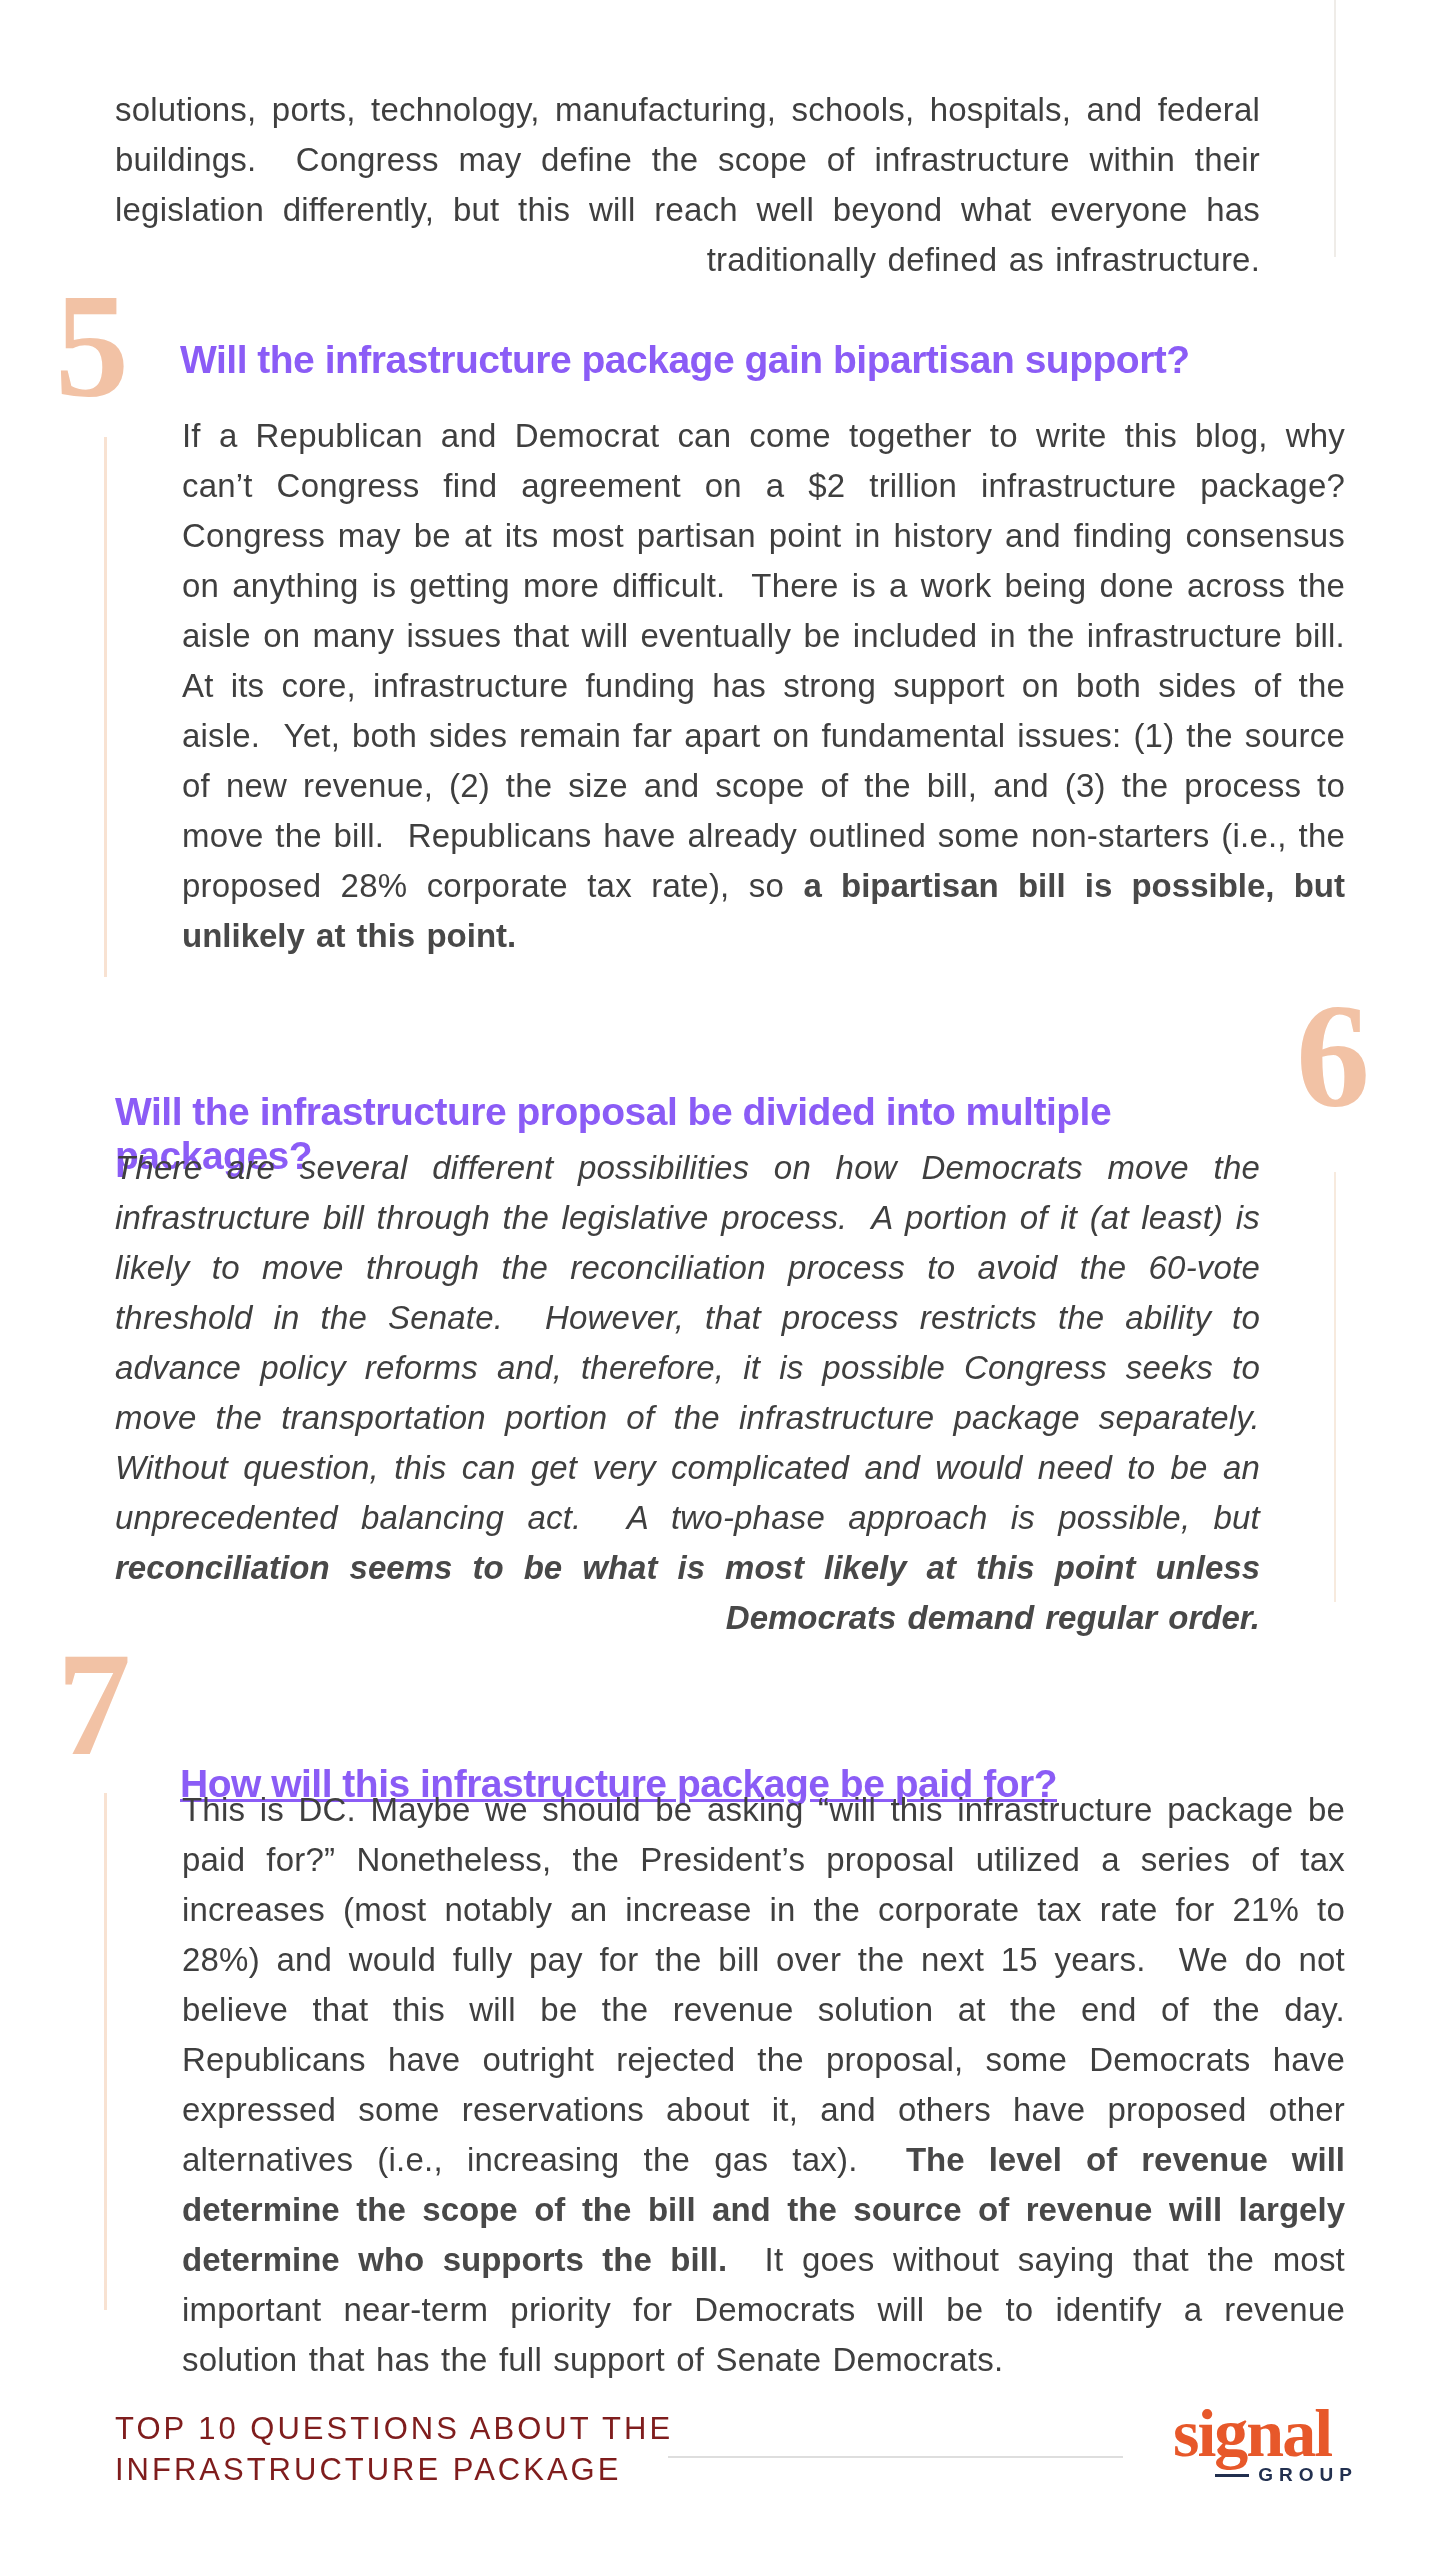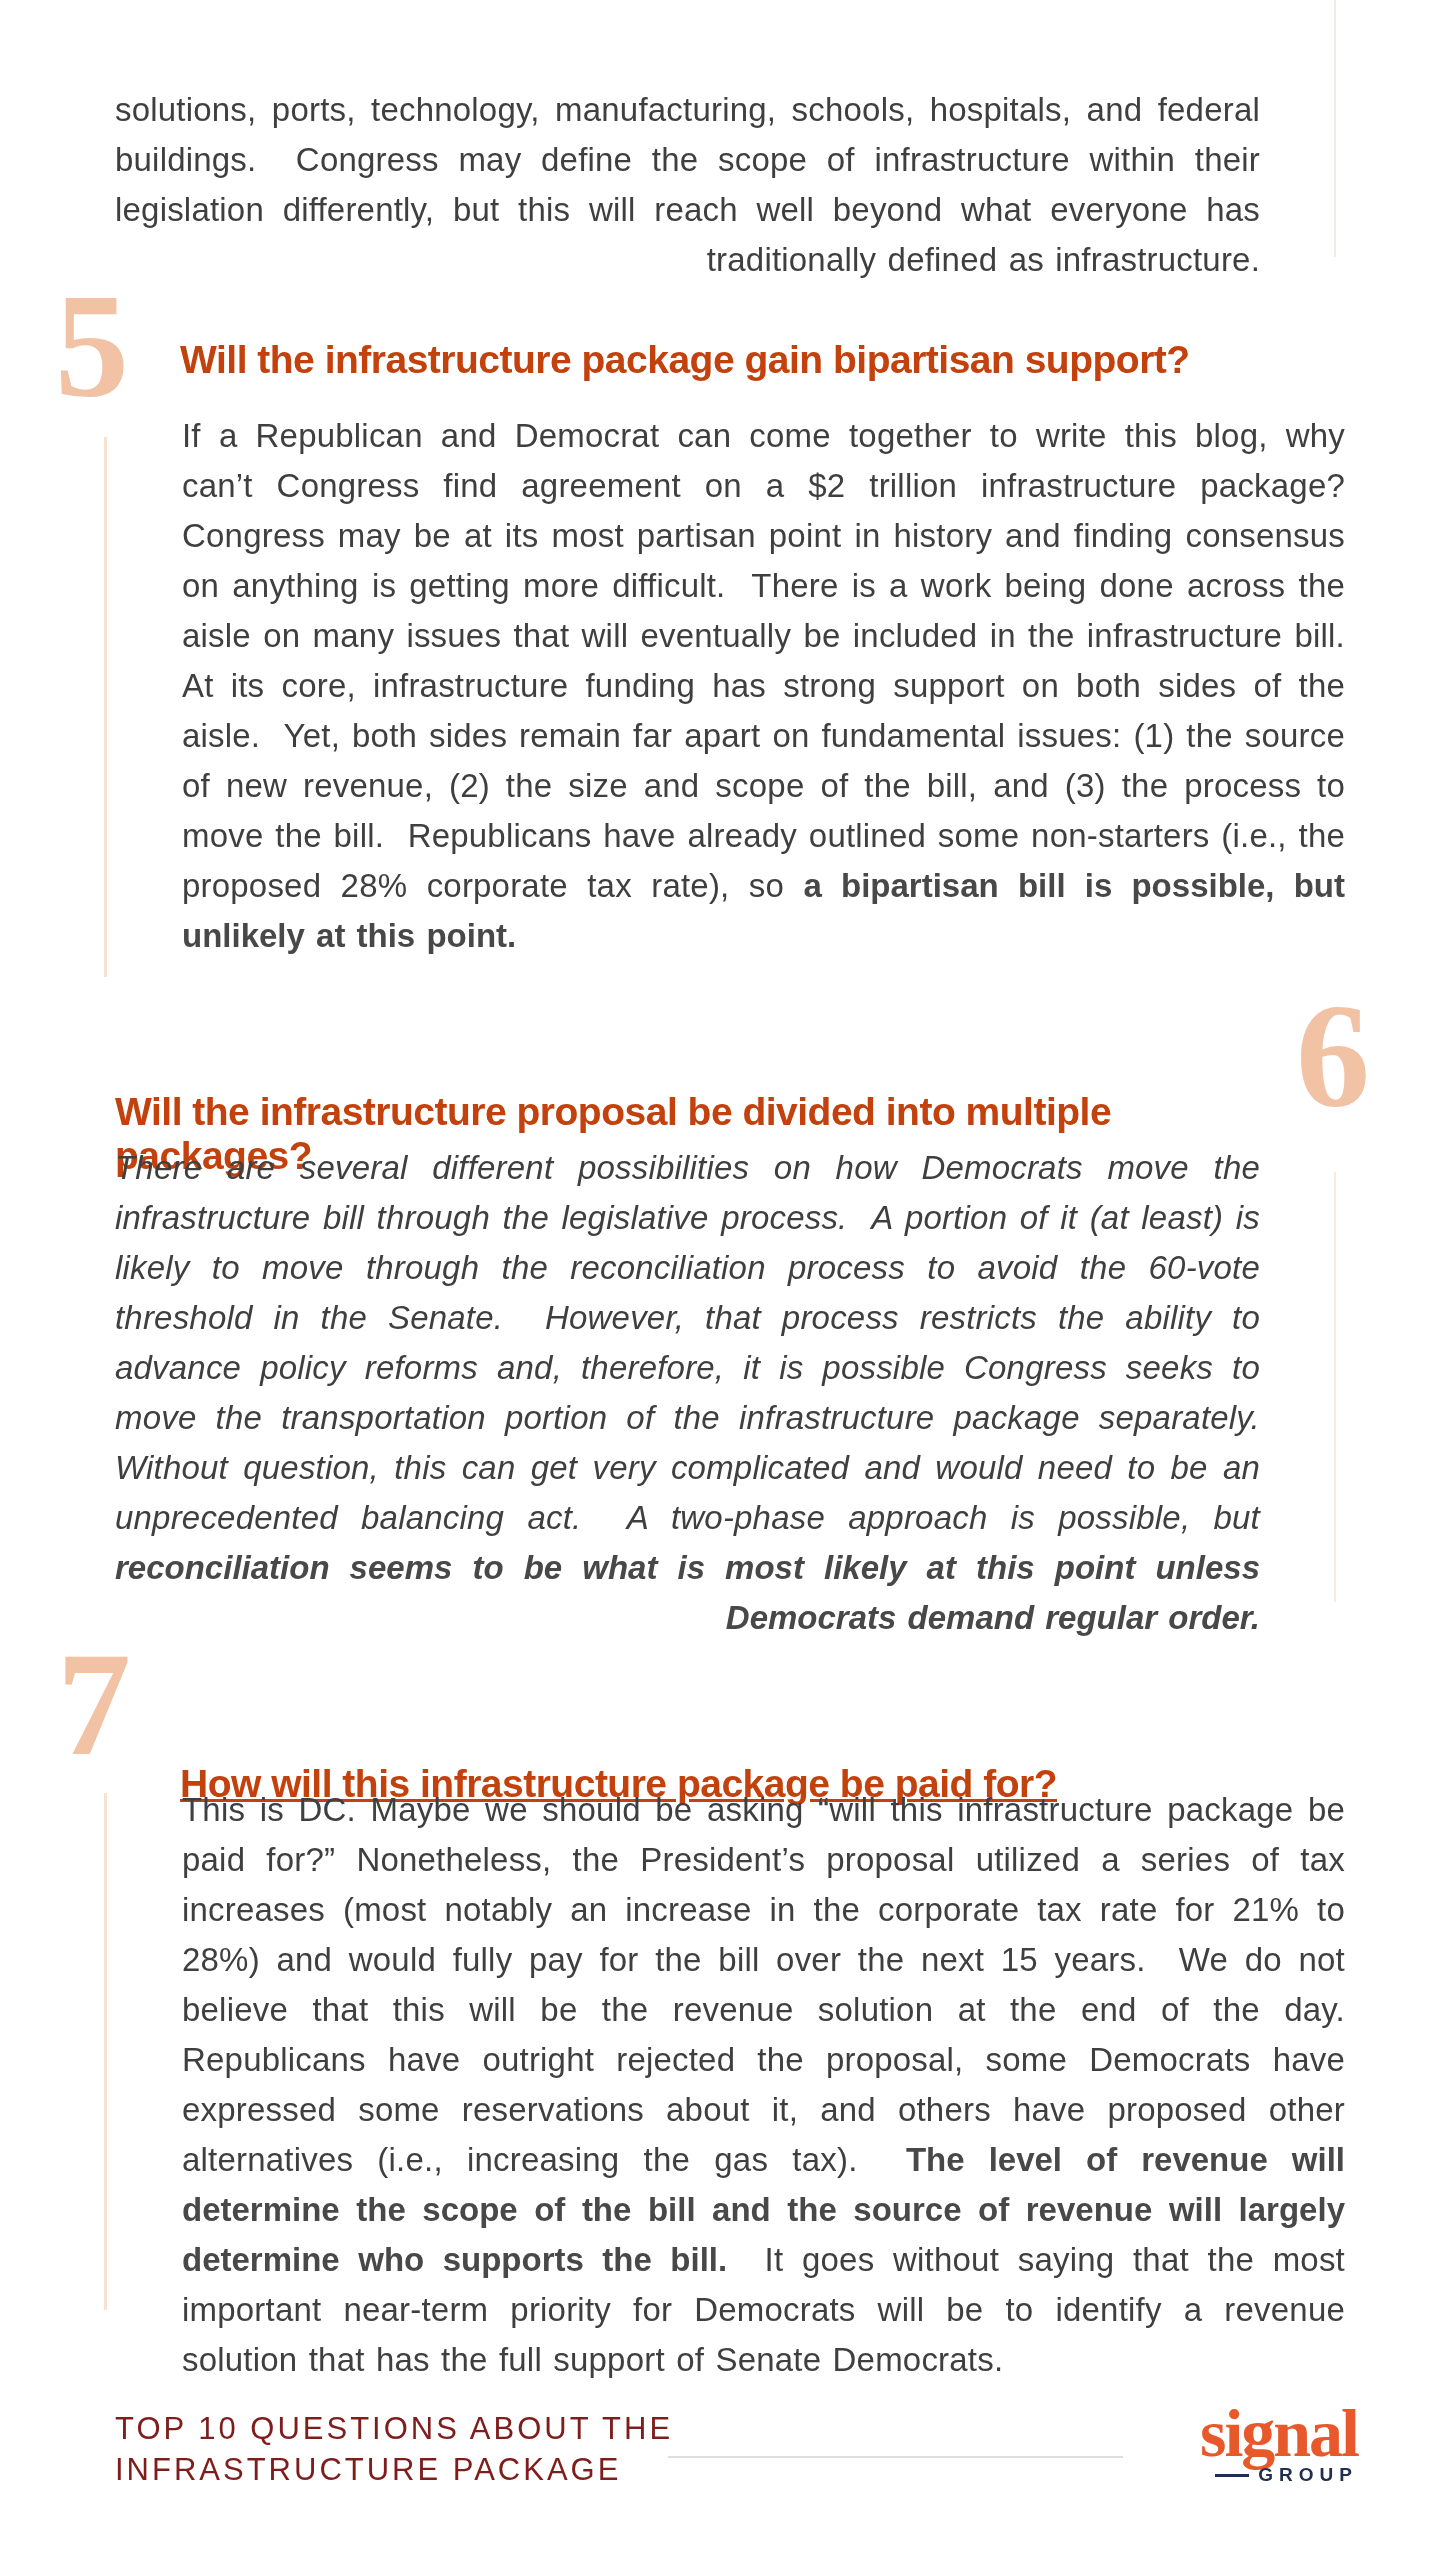--- a/index.html
+++ b/index.html
@@ -28,7 +28,7 @@
 
   
   .q-head{
-    position:absolute;font-size:39px;font-weight:bold;color:#c2410c;
+    position:absolute;font-size:39px;font-weight:bold;color:#8b5cf6;
     letter-spacing:-0.5px;line-height:44px;
   }
   .sec5-head{left:180px;top:306px;width:1170px;}

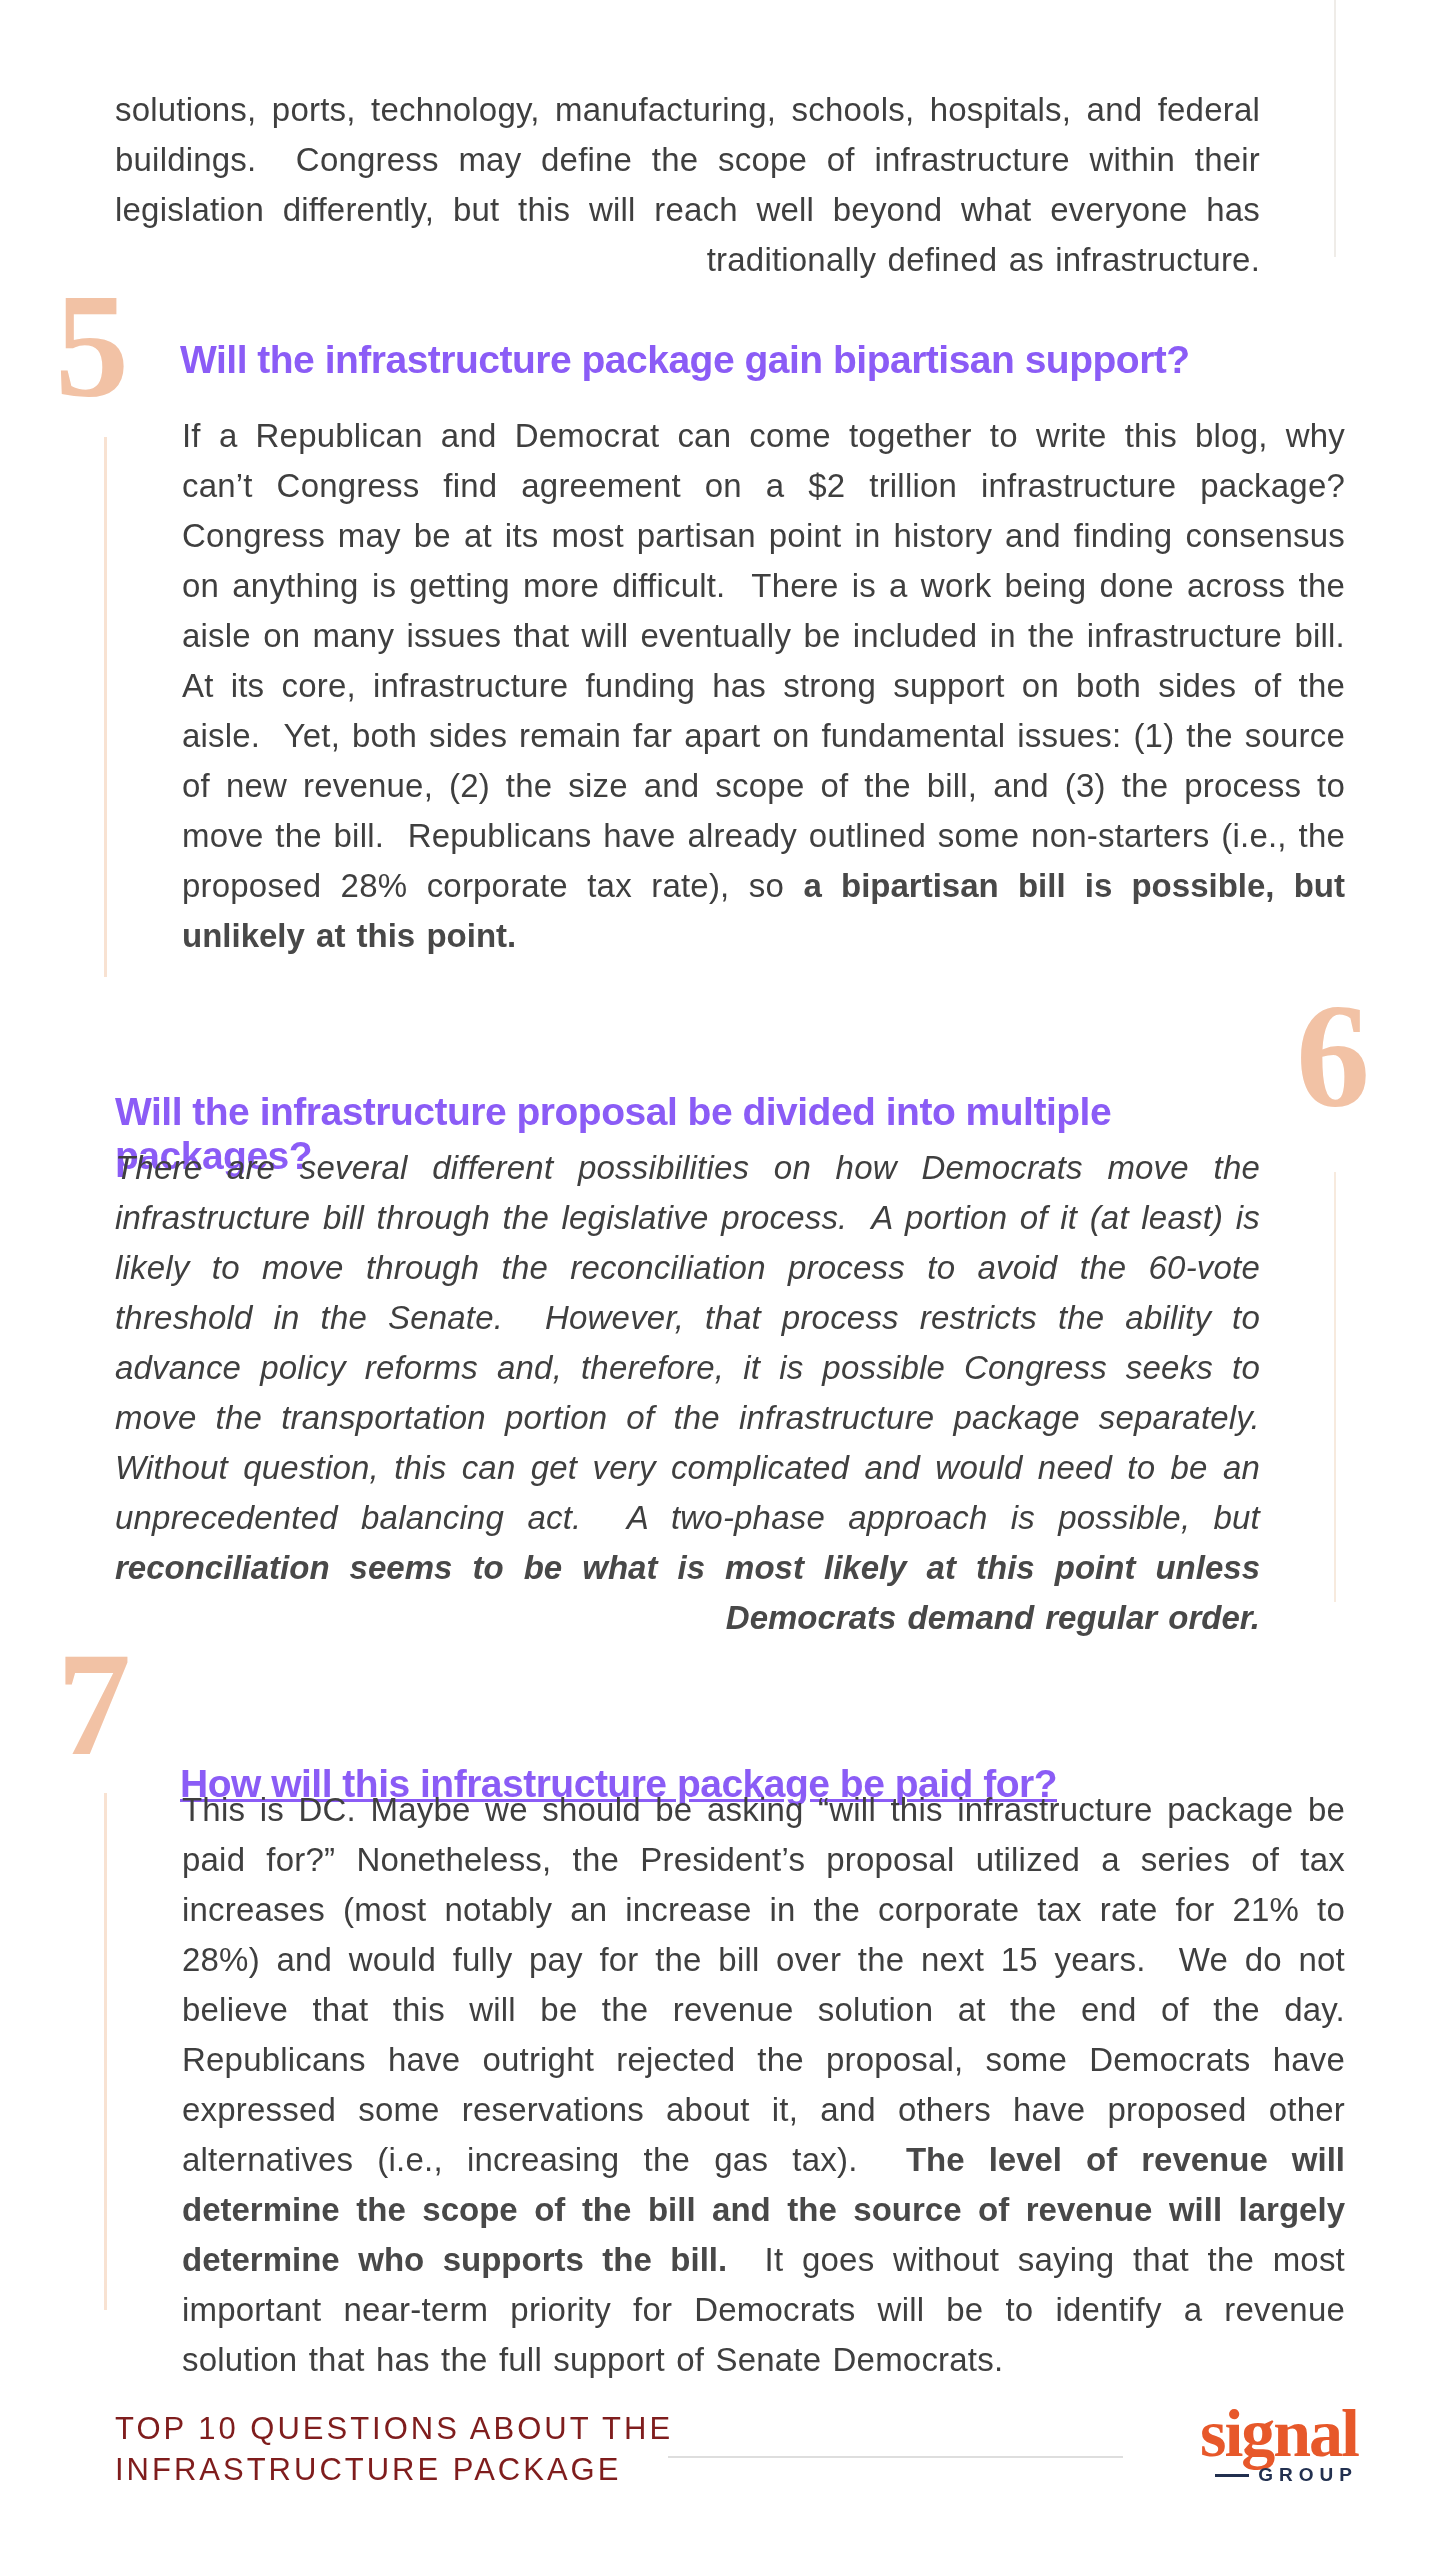--- a/index.html
+++ b/index.html
@@ -50,7 +50,7 @@
     font-size:31px;line-height:41px;letter-spacing:3px;color:#7f1d1d;font-weight:normal;
   }
   .footer-line{position:absolute;left:668px;top:2456px;width:455px;height:2px;background:#dedede;}
-  .logo{position:absolute;left:1146px;top:2398px;width:212px;text-align:right;}
+  .logo{position:absolute;left:1146px;top:2398px;width:212px;text-align:center;}
   .logo-word{
     font-family:"Liberation Serif",serif;font-weight:bold;font-size:68px;line-height:70px;
     color:#e7582a;letter-spacing:-2px;display:block;

